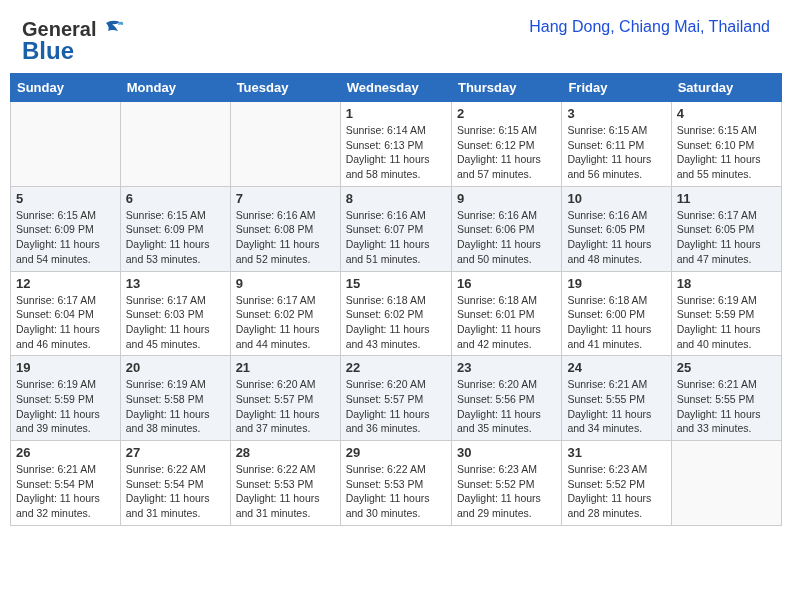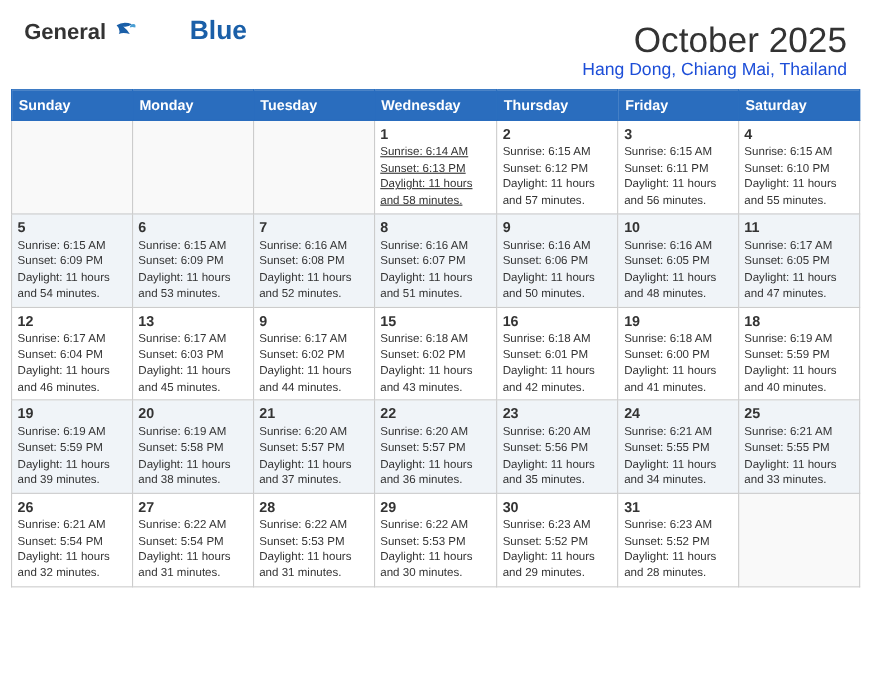--- a/index.html
+++ b/index.html
@@ -18,9 +18,8 @@
     }
     .logo {
       display: flex;
-      flex-direction: row;
+      flex-direction: column;
       align-items: flex-start;
-      gap: 48px;
     }
     .title-section {
       text-align: right;

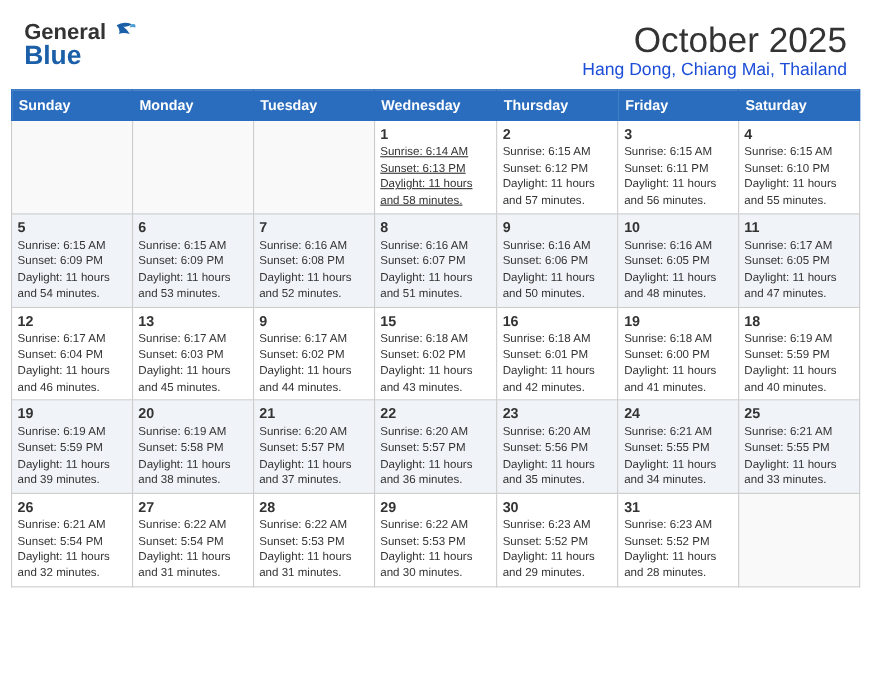--- a/index.html
+++ b/index.html
@@ -90,7 +90,6 @@
     <span style="font-size:24px; font-weight:bold; color:#1a5fa8; margin-top:-4px;">Blue</span>
   </div>
   <div class="title-section">
-    <div class="month-title">October 2025</div>
     <div class="location-title">Hang Dong, Chiang Mai, Thailand</div>
   </div>
 </div>

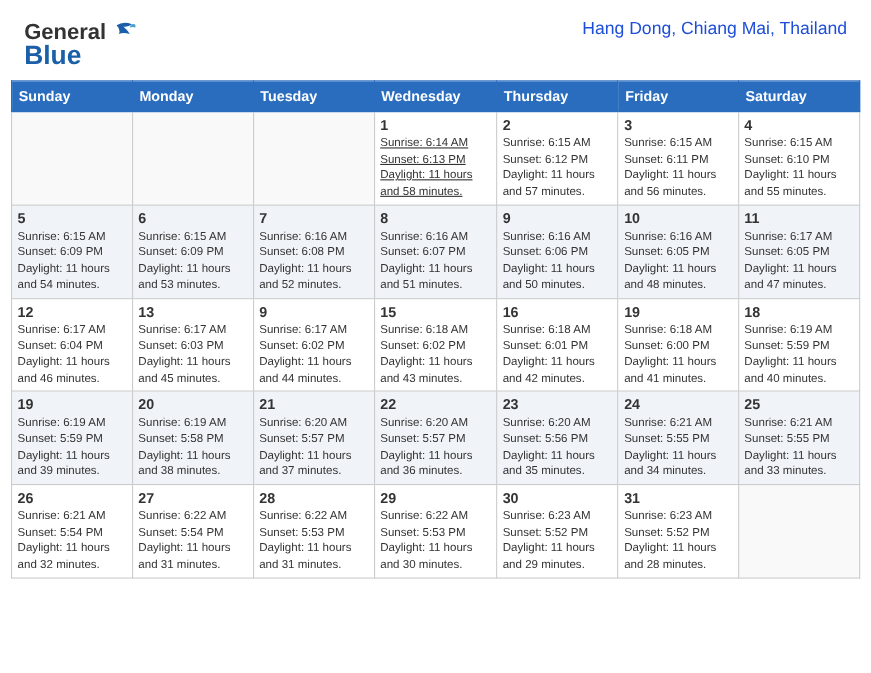--- a/index.html
+++ b/index.html
@@ -113,7 +113,7 @@
         <td class="empty"></td>
         <td>
           <span class="day-num">1</span>
-          <div class="day-info" style="white-space: pre-line; text-decoration: underline;">Sunrise: 6:14 AM
+          <div class="day-info" style="white-space: pre-line;">Sunrise: 6:14 AM
 Sunset: 6:13 PM
 Daylight: 11 hours
 and 58 minutes.</div>

